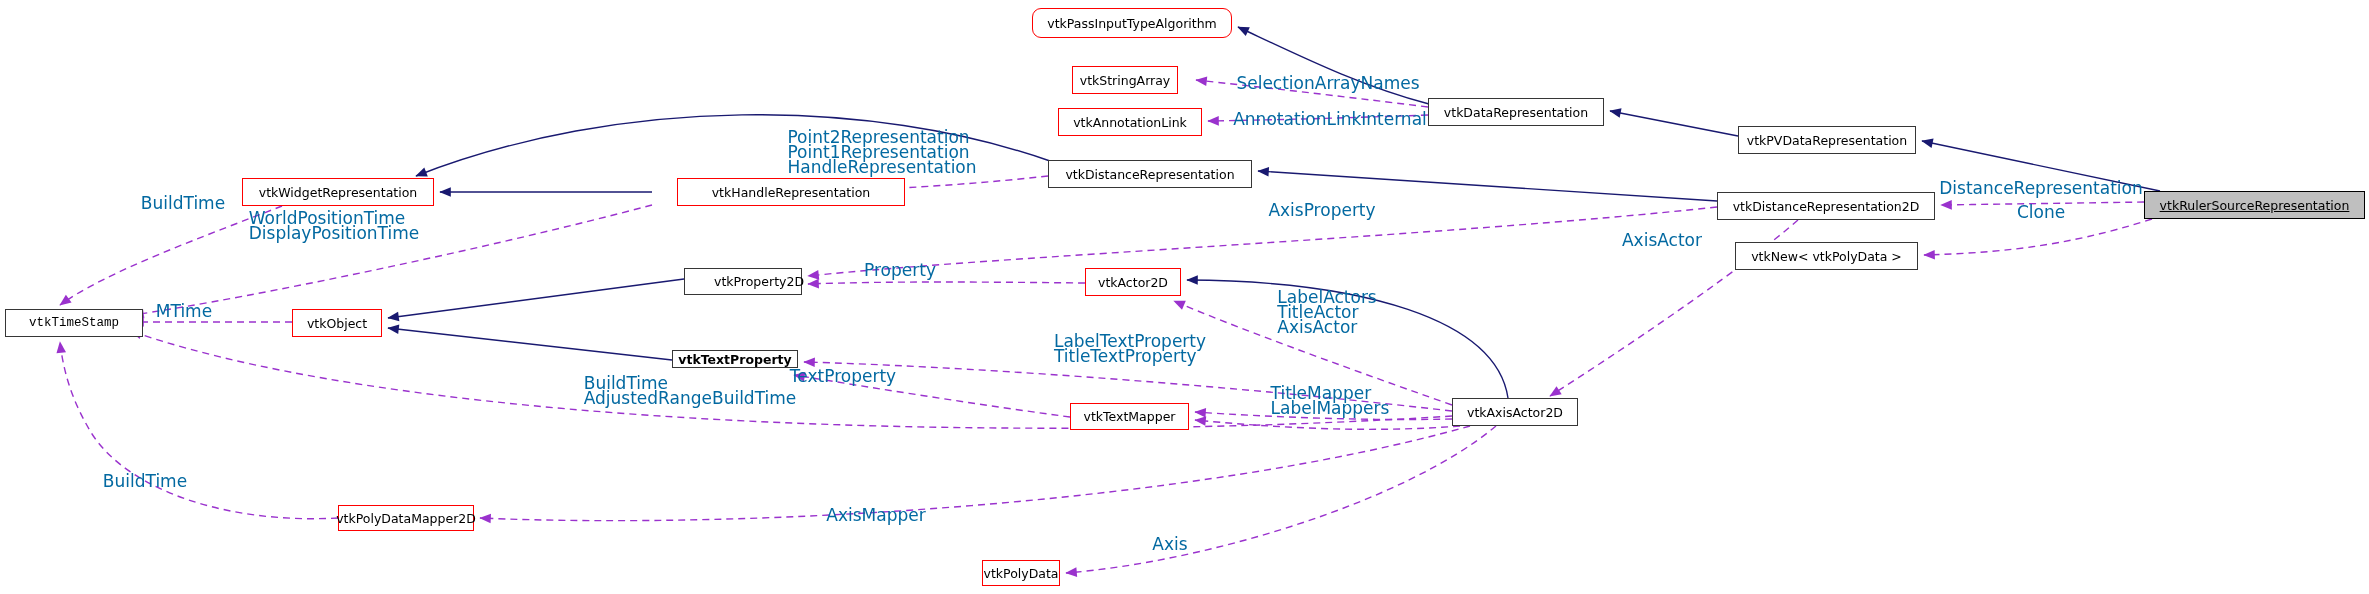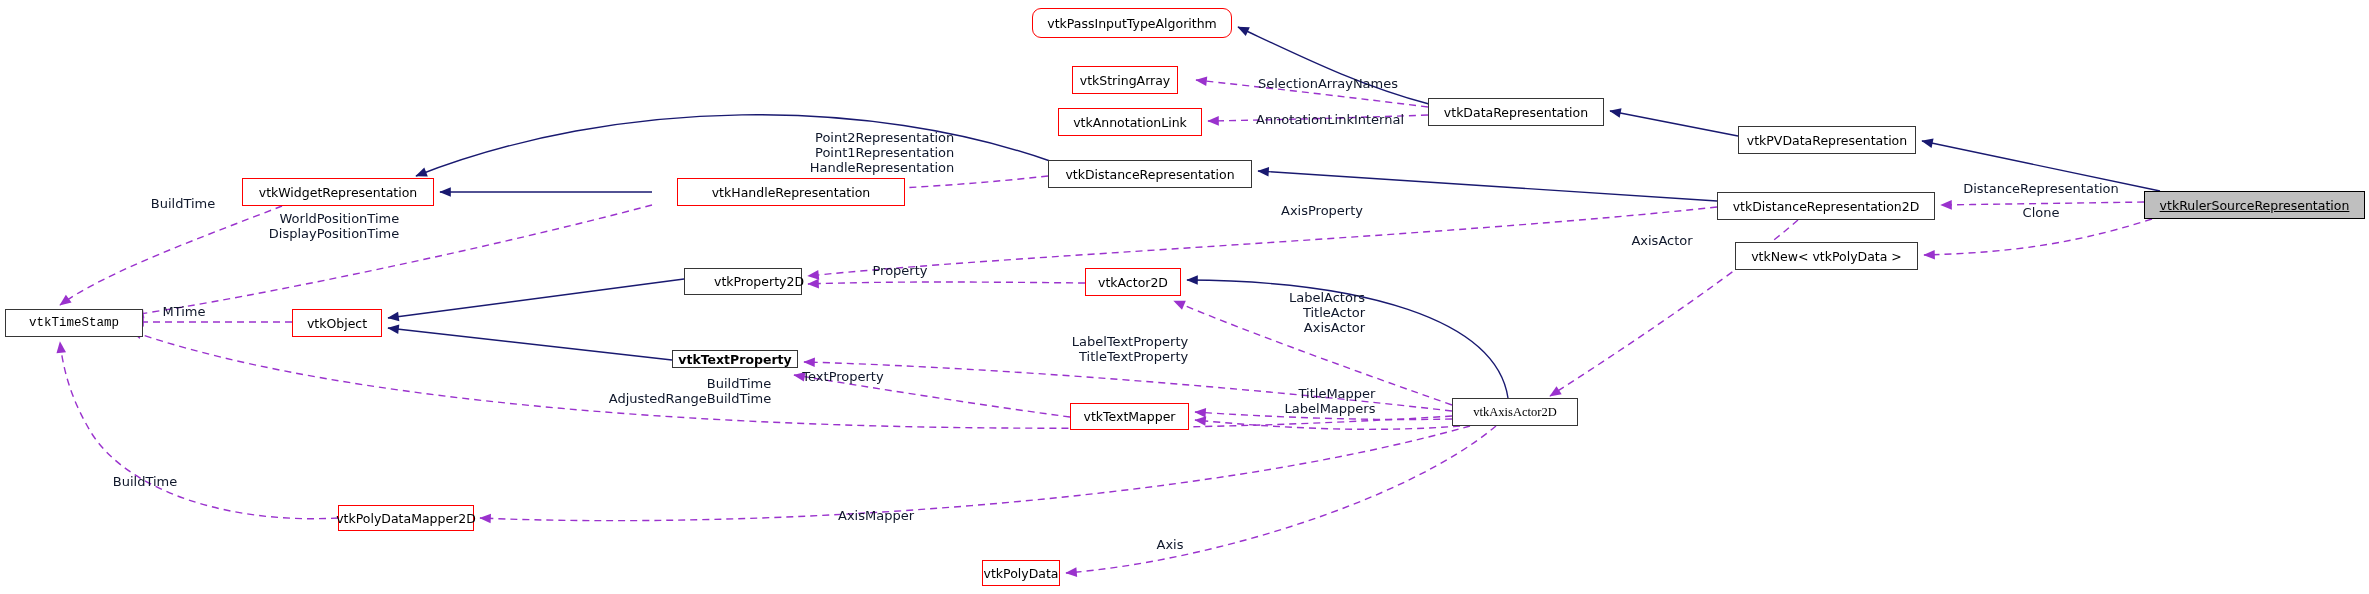--- a/index.html
+++ b/index.html
@@ -22,8 +22,8 @@
   .node.main{background:#bfbfbf;border:1.7px solid #000;}
   .edge-label{
     position:absolute;transform:translateX(-50%);
-    white-space:pre;text-align:right;
-    font-size:13px;line-height:15px;color:#0f172a;
+    white-space:pre;text-align:left;
+    font-size:17px;line-height:15px;color:#0369a1;
     z-index:1;
   }
   path.edge{fill:none;}

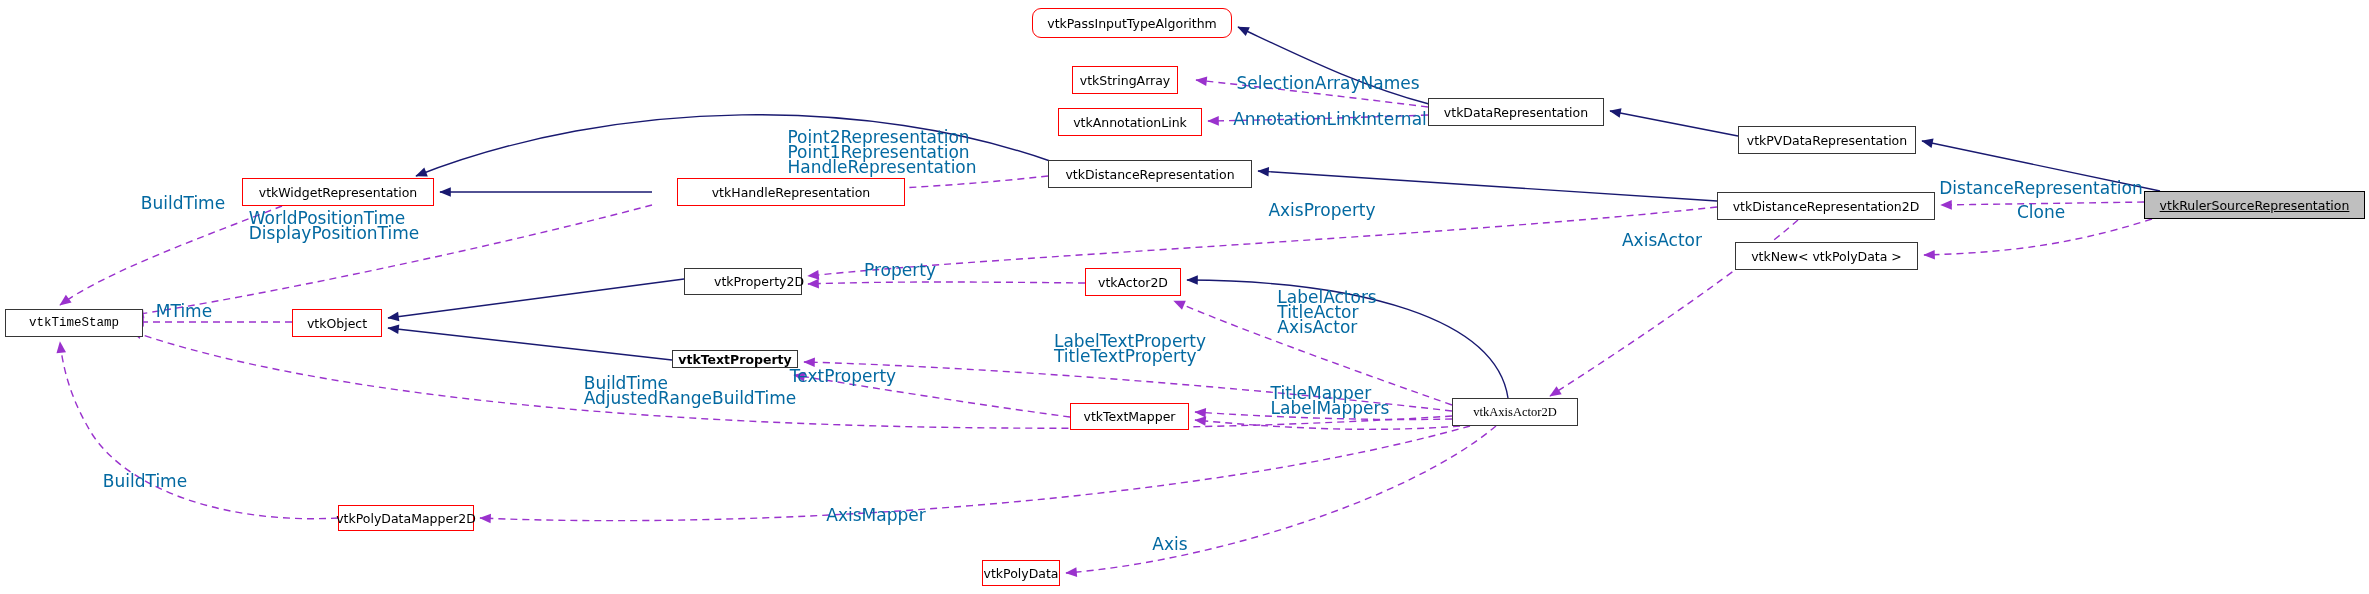--- a/index.html
+++ b/index.html
@@ -121,7 +121,7 @@
       <div class="node " style="left: 684px; top: 268px; width: 118px; height: 27px; padding-left: 32px;">vtkProperty2D</div>
       <div class="node " style="left: 672px; top: 350px; width: 126px; height: 18px; font-weight: bold;">vtkTextProperty</div>
       <div class="node red" style="left: 1085px; top: 268px; width: 96px; height: 28px;">vtkActor2D</div>
-      <div class="node " style="left: 1452px; top: 398px; width: 126px; height: 28px; font-family: Liberation Serif, serif;">vtkAxisActor2D</div>
+      <div class="node " style="left: 1452px; top: 398px; width: 126px; height: 28px;">vtkAxisActor2D</div>
       <div class="node red" style="left: 1070px; top: 403px; width: 119px; height: 27px; text-align: right;">vtkTextMapper</div>
       <div class="node red" style="left: 338px; top: 505px; width: 136px; height: 26px;">vtkPolyDataMapper2D</div>
       <div class="node red" style="left: 982px; top: 560px; width: 78px; height: 26px;">vtkPolyData</div>

